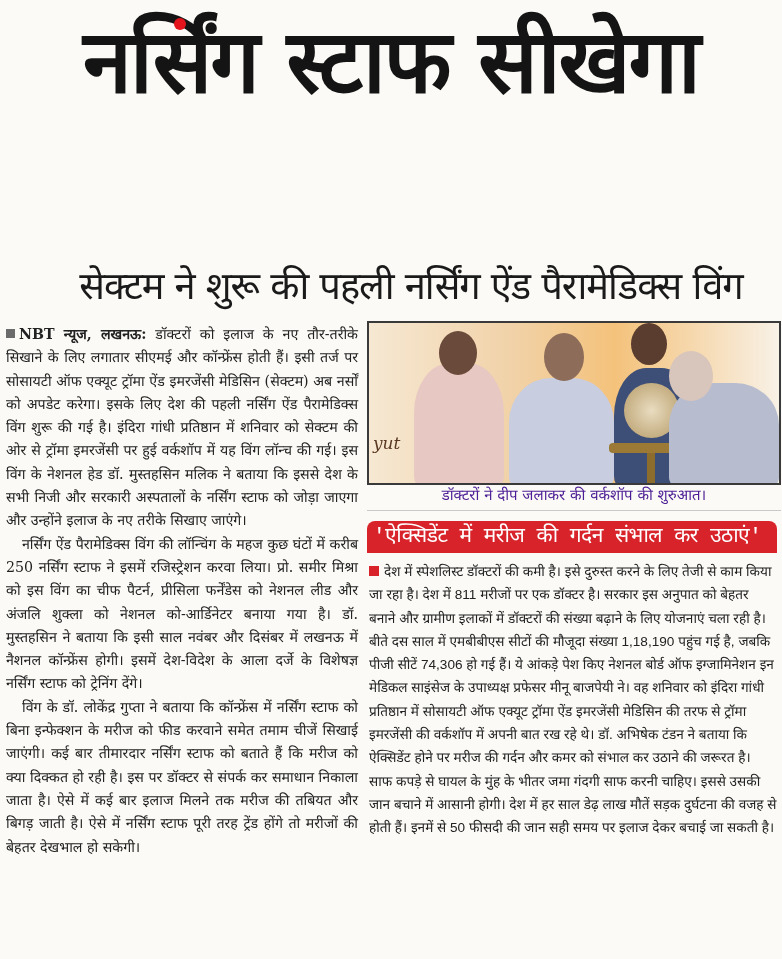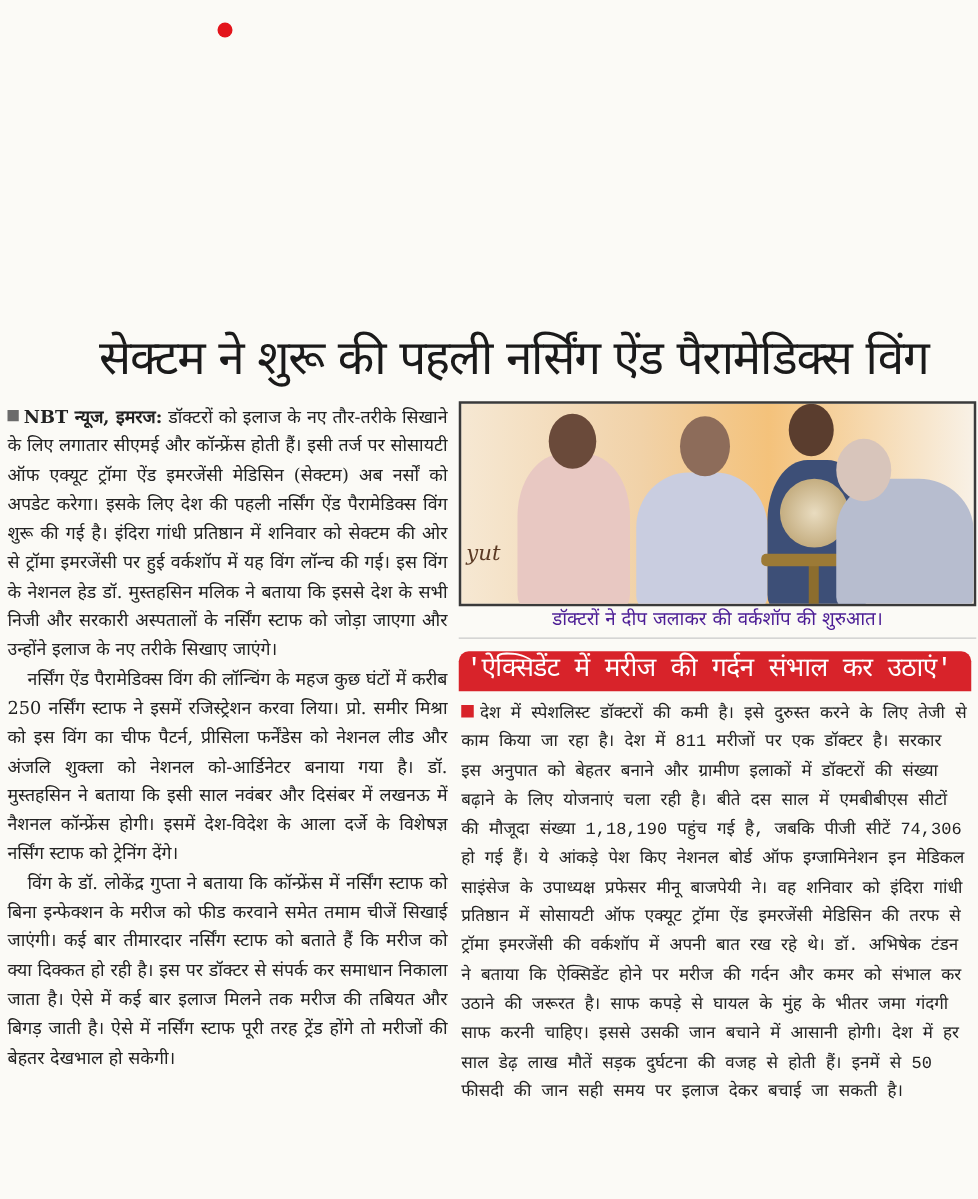--- a/index.html
+++ b/index.html
@@ -102,6 +102,7 @@
 <body>
 
 <div class="headline">
+  <span class="line1">नर्सिंग स्टाफ सीखेगा</span>
 </div>
 <div class="red-dot"></div>
 

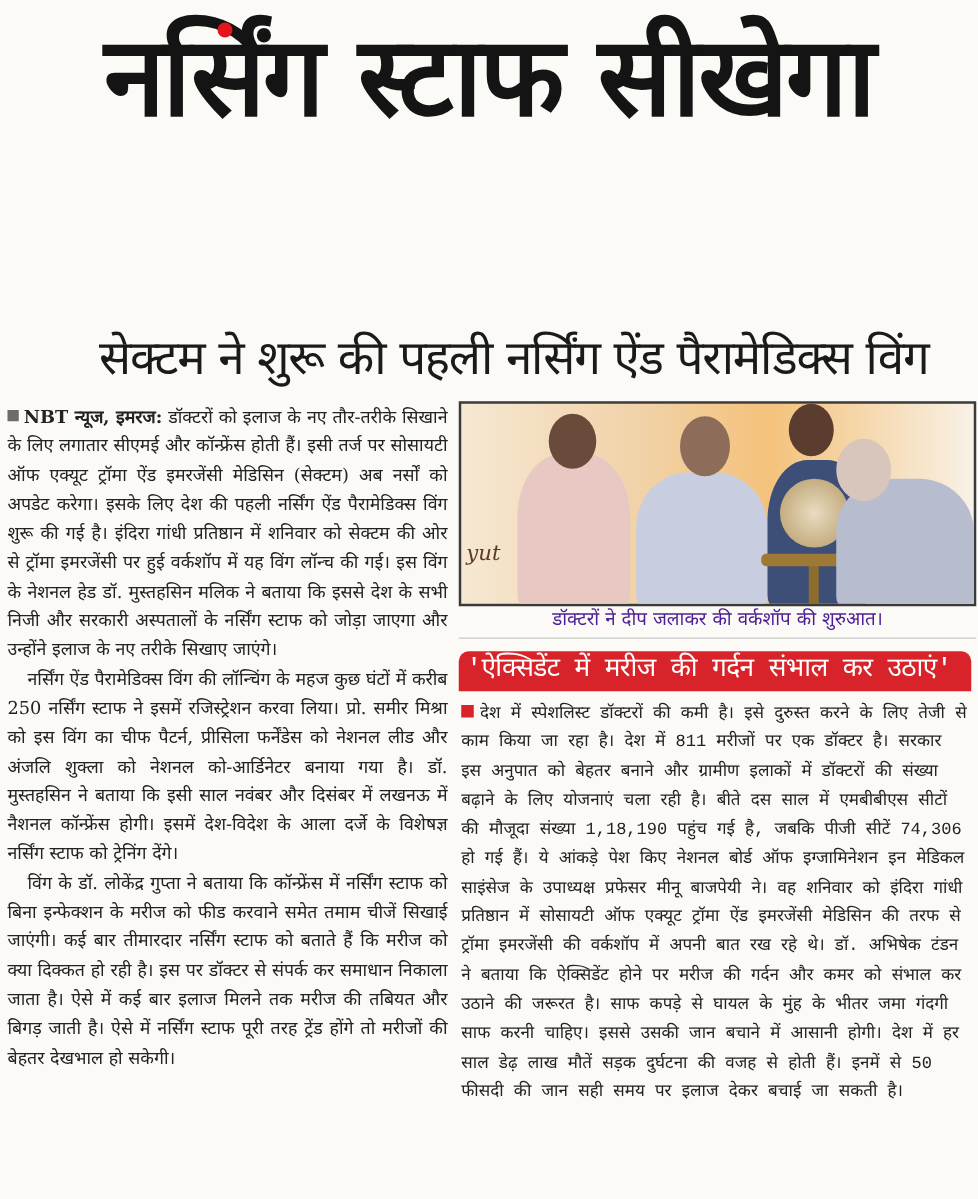--- a/index.html
+++ b/index.html
@@ -110,7 +110,7 @@
 
 <div class="col-left">
   <p>
-    <span class="bullet-sq"></span><span class="dateline">NBT न्यूज, इमरज:</span>
+    <span class="bullet-sq"></span><span class="dateline">NBT न्यूज, लखनऊ:</span>
     <span>डॉक्टरों को इलाज के नए तौर-तरीके सिखाने के लिए लगातार सीएमई और कॉन्फ्रेंस होती हैं। इसी तर्ज पर सोसायटी ऑफ एक्यूट ट्रॉमा ऐंड इमरजेंसी मेडिसिन (सेक्टम) अब नर्सों को अपडेट करेगा। इसके लिए देश की पहली नर्सिंग ऐंड पैरामेडिक्स विंग शुरू की गई है। इंदिरा गांधी प्रतिष्ठान में शनिवार को सेक्टम की ओर से ट्रॉमा इमरजेंसी पर हुई वर्कशॉप में यह विंग लॉन्च की गई। इस विंग के नेशनल हेड डॉ. मुस्तहसिन मलिक ने बताया कि इससे देश के सभी निजी और सरकारी अस्पतालों के नर्सिंग स्टाफ को जोड़ा जाएगा और उन्होंने इलाज के नए तरीके सिखाए जाएंगे।</span>
   </p>
   <p class="indent">नर्सिंग ऐंड पैरामेडिक्स विंग की लॉन्चिंग के महज कुछ घंटों में करीब 250 नर्सिंग स्टाफ ने इसमें रजिस्ट्रेशन करवा लिया। प्रो. समीर मिश्रा को इस विंग का चीफ पैटर्न, प्रीसिला फर्नेंडेस को नेशनल लीड और अंजलि शुक्ला को नेशनल को-आर्डिनेटर बनाया गया है। डॉ. मुस्तहसिन ने बताया कि इसी साल नवंबर और दिसंबर में लखनऊ में नैशनल कॉन्फ्रेंस होगी। इसमें देश-विदेश के आला दर्जे के विशेषज्ञ नर्सिंग स्टाफ को ट्रेनिंग देंगे।</p>

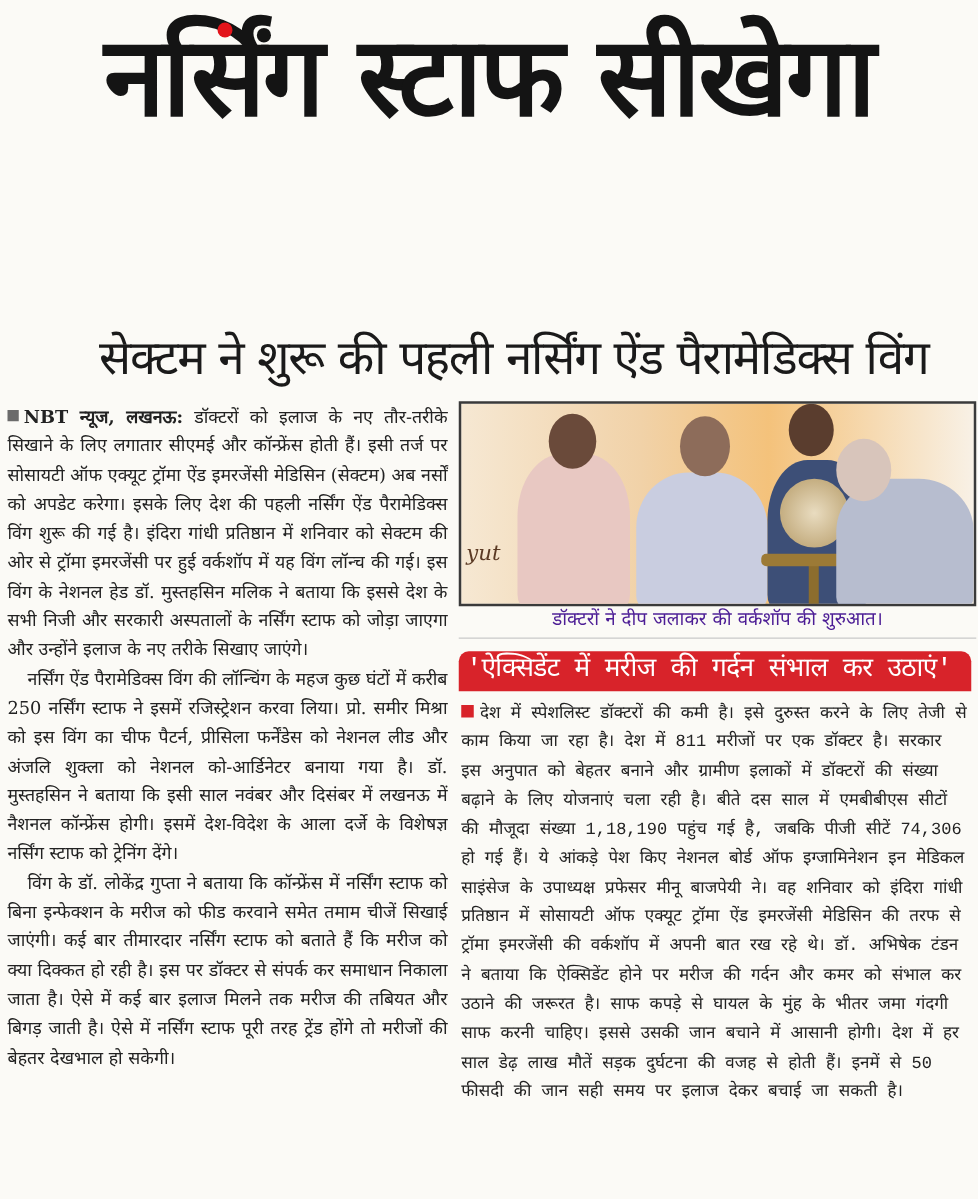--- a/index.html
+++ b/index.html
@@ -88,7 +88,7 @@
   }
   .box-body {
     position: absolute; left: 369px; top: 560px; width: 408px;
-    font-family: Liberation Mono, monospace;
+    font-family: Liberation Sans, sans-serif;
     font-size: 13.6px; line-height: 23.3px;
     color: #222;
   }

